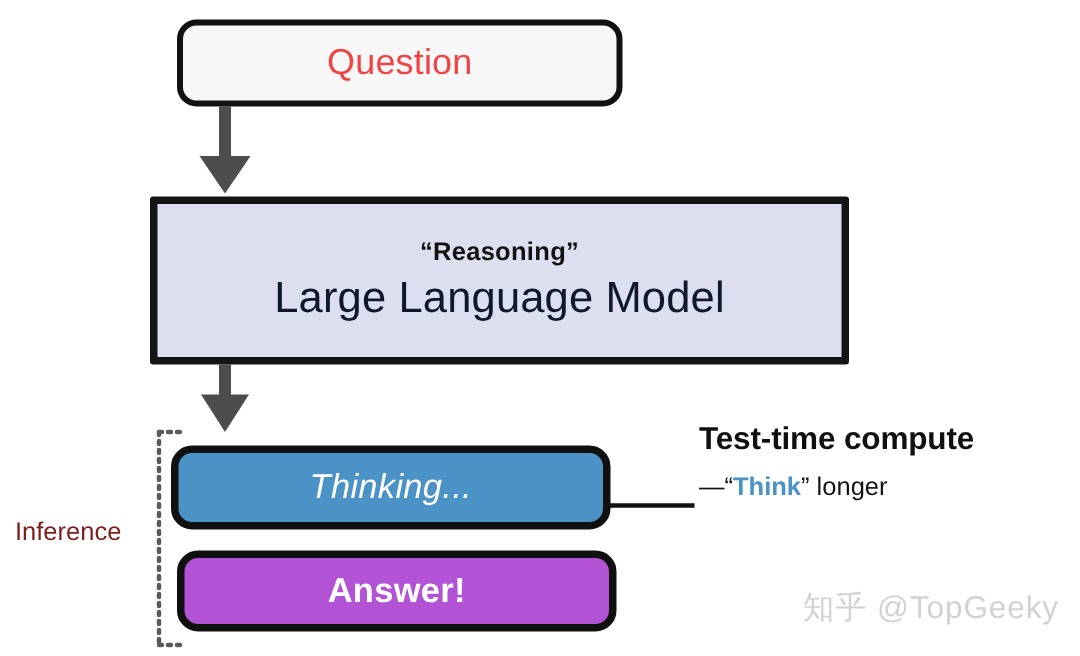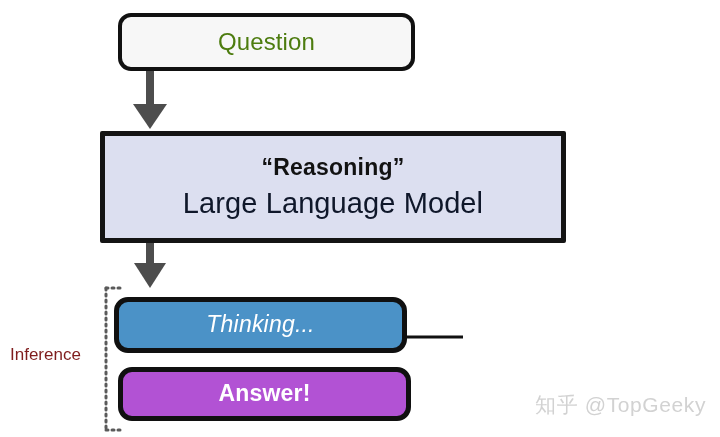--- a/index.html
+++ b/index.html
@@ -45,7 +45,7 @@
   }
   #question-box .label {
     font-size: 24px;
-    color: #4d7c0f;
+    color: #ef4444;
     letter-spacing: 0.1px;
   }
 

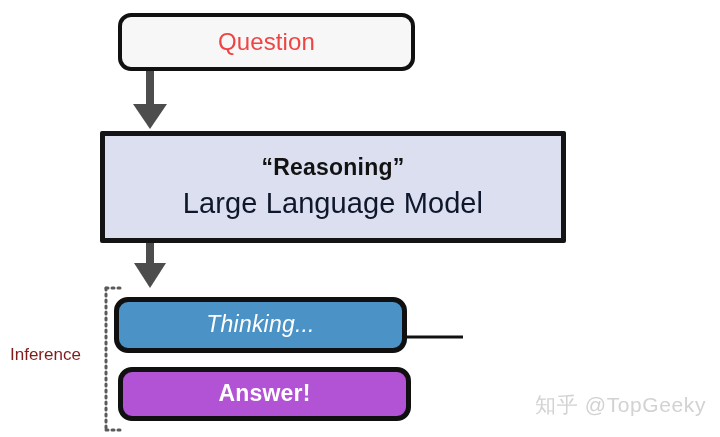--- a/index.html
+++ b/index.html
@@ -61,7 +61,7 @@
     gap: 6px;
   }
   #llm-box .line-1 {
-    font-size: 23px;
+    font-size: 17px;
     font-weight: bold;
     color: #121212;
     letter-spacing: 0.2px;

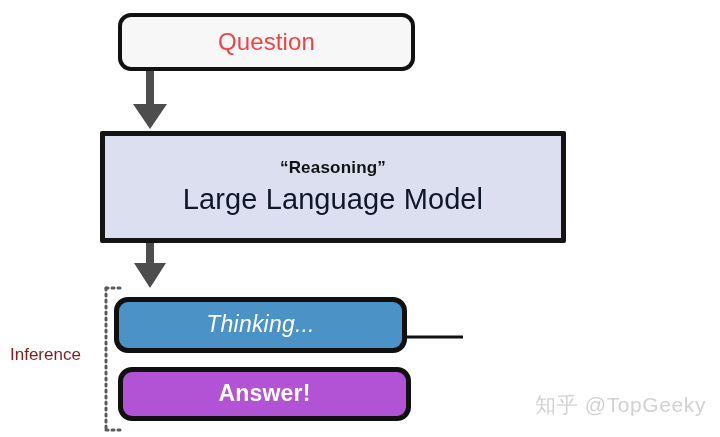--- a/index.html
+++ b/index.html
@@ -206,6 +206,12 @@
 
   <div id="inference-label">Inference</div>
 
+  <div id="annotation">
+    <div class="title">Test-time compute</div>
+    <div class="subtitle">
+      <span>—</span><span>“</span><span class="kw">Think</span><span>”</span><span> longer</span>
+    </div>
+  </div>
 
   <div id="watermark">知乎 @TopGeeky</div>
 

